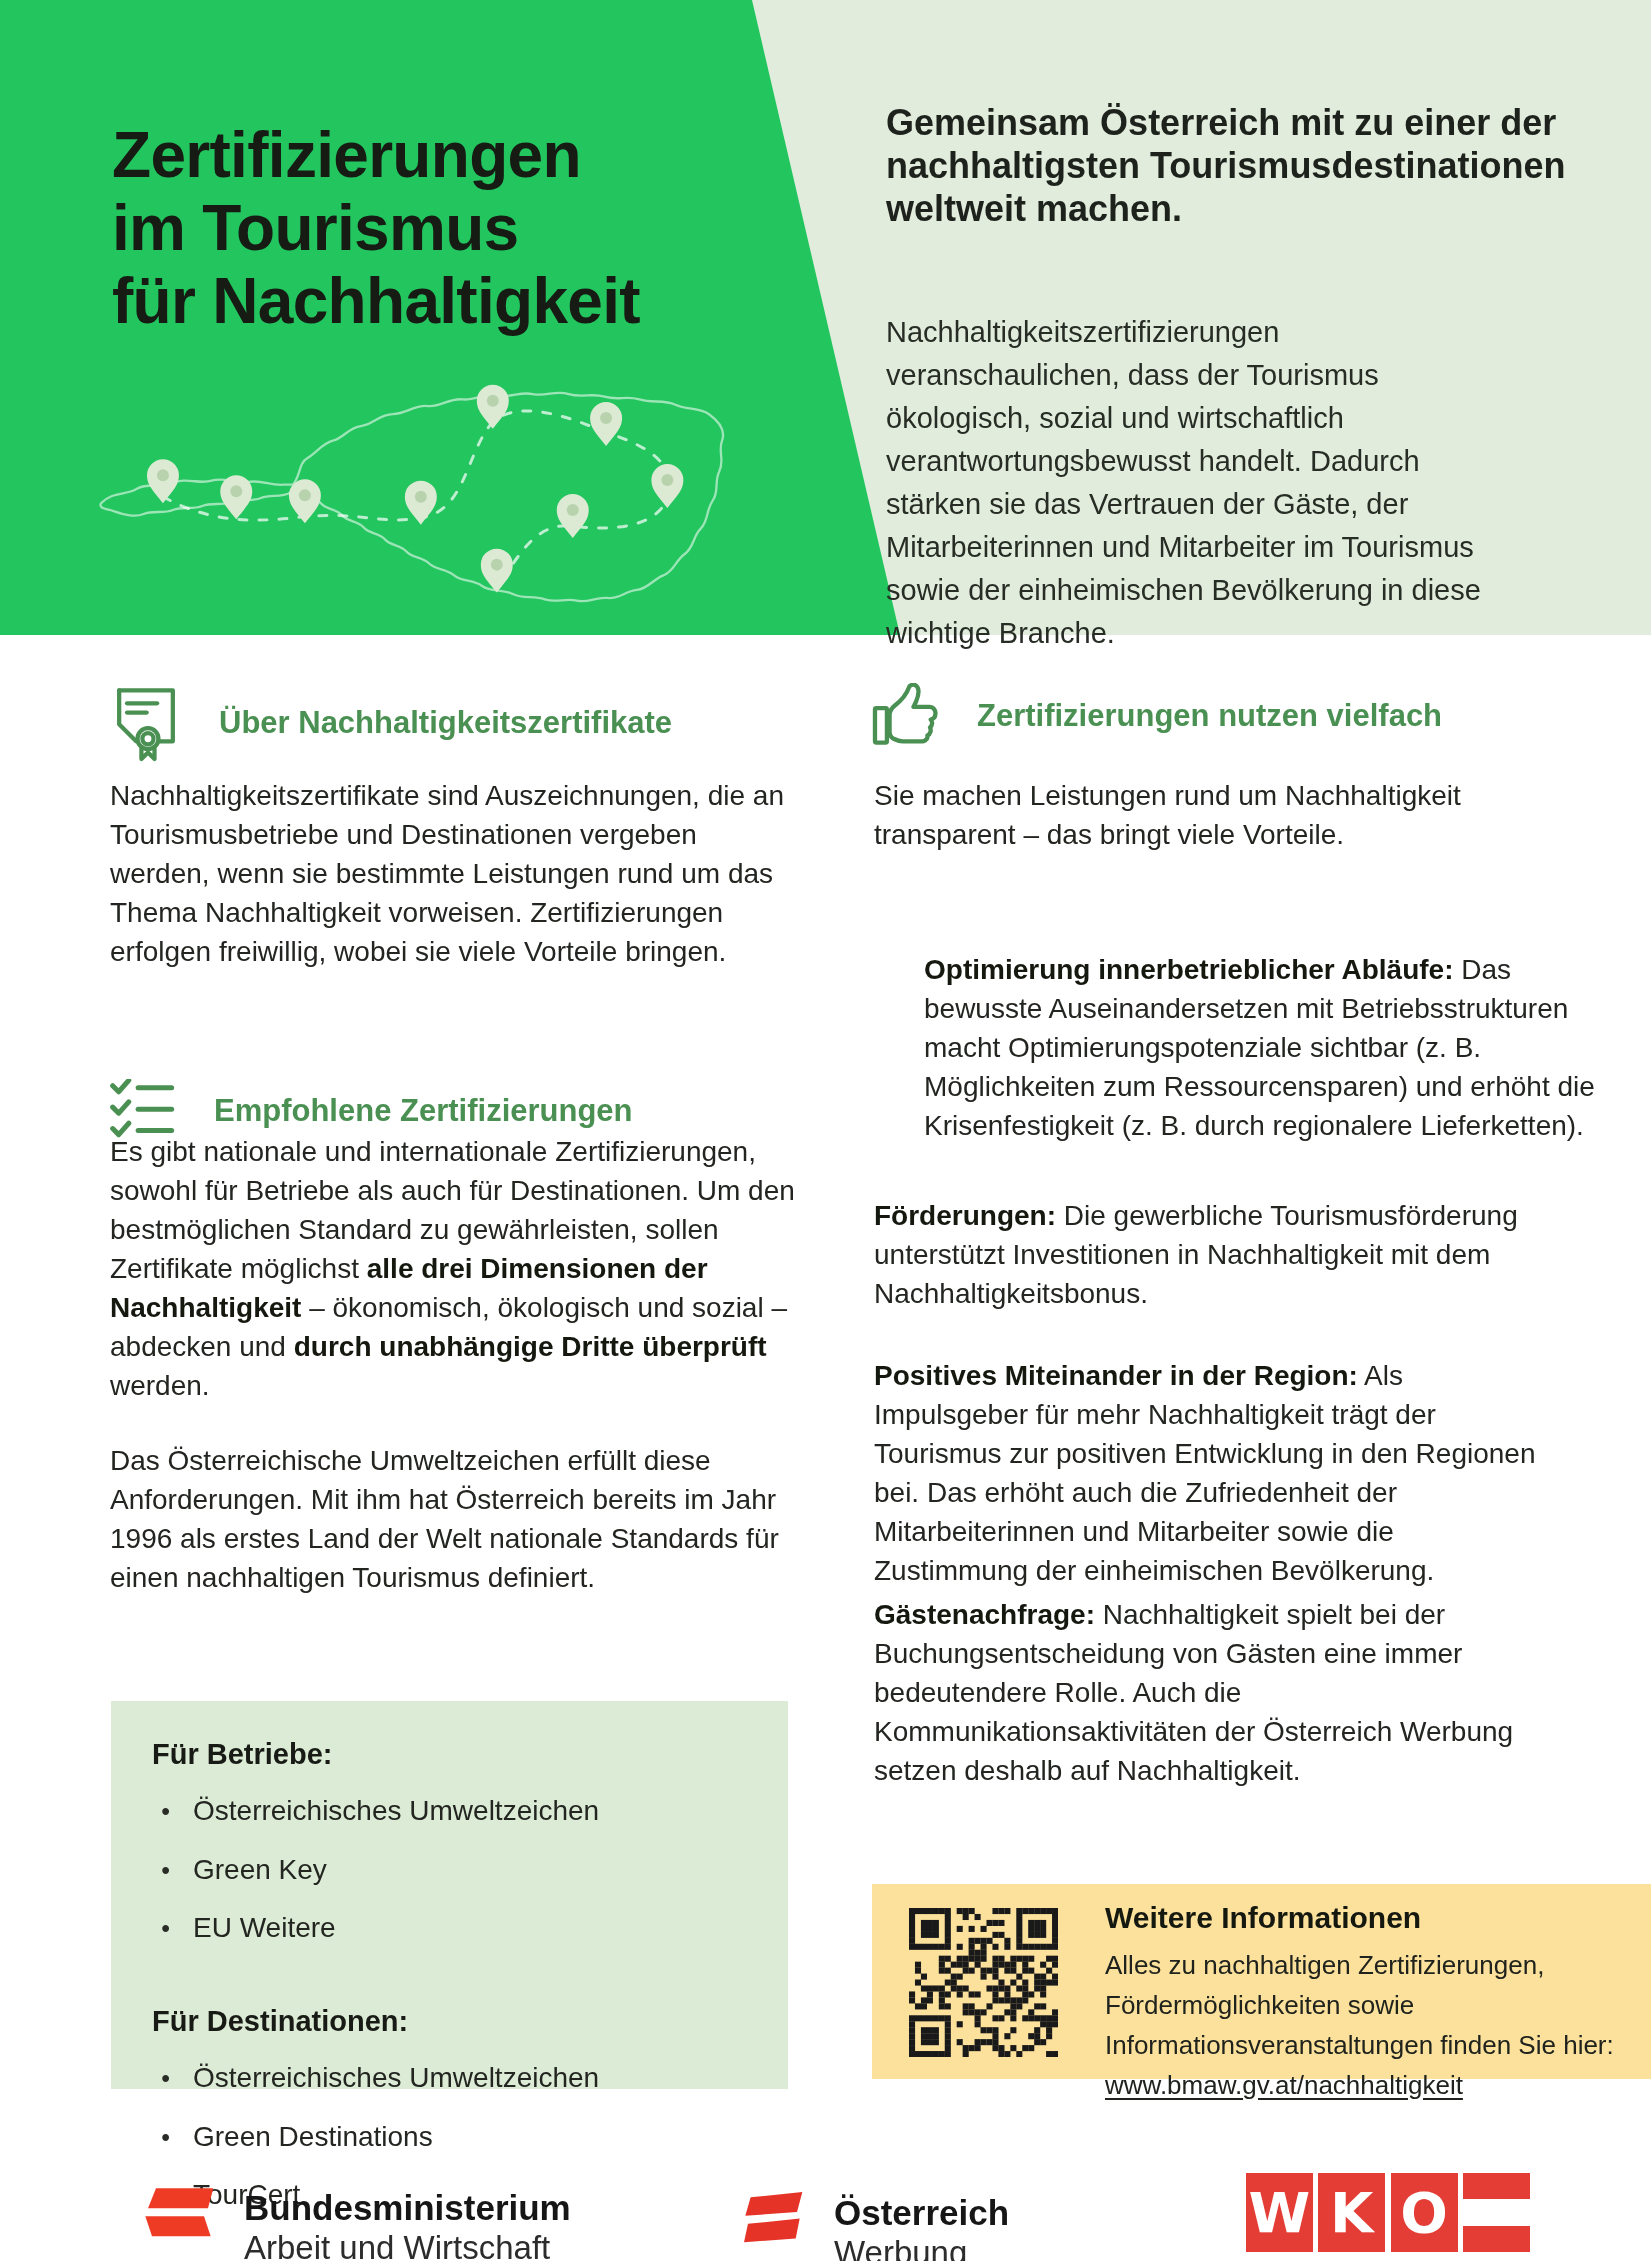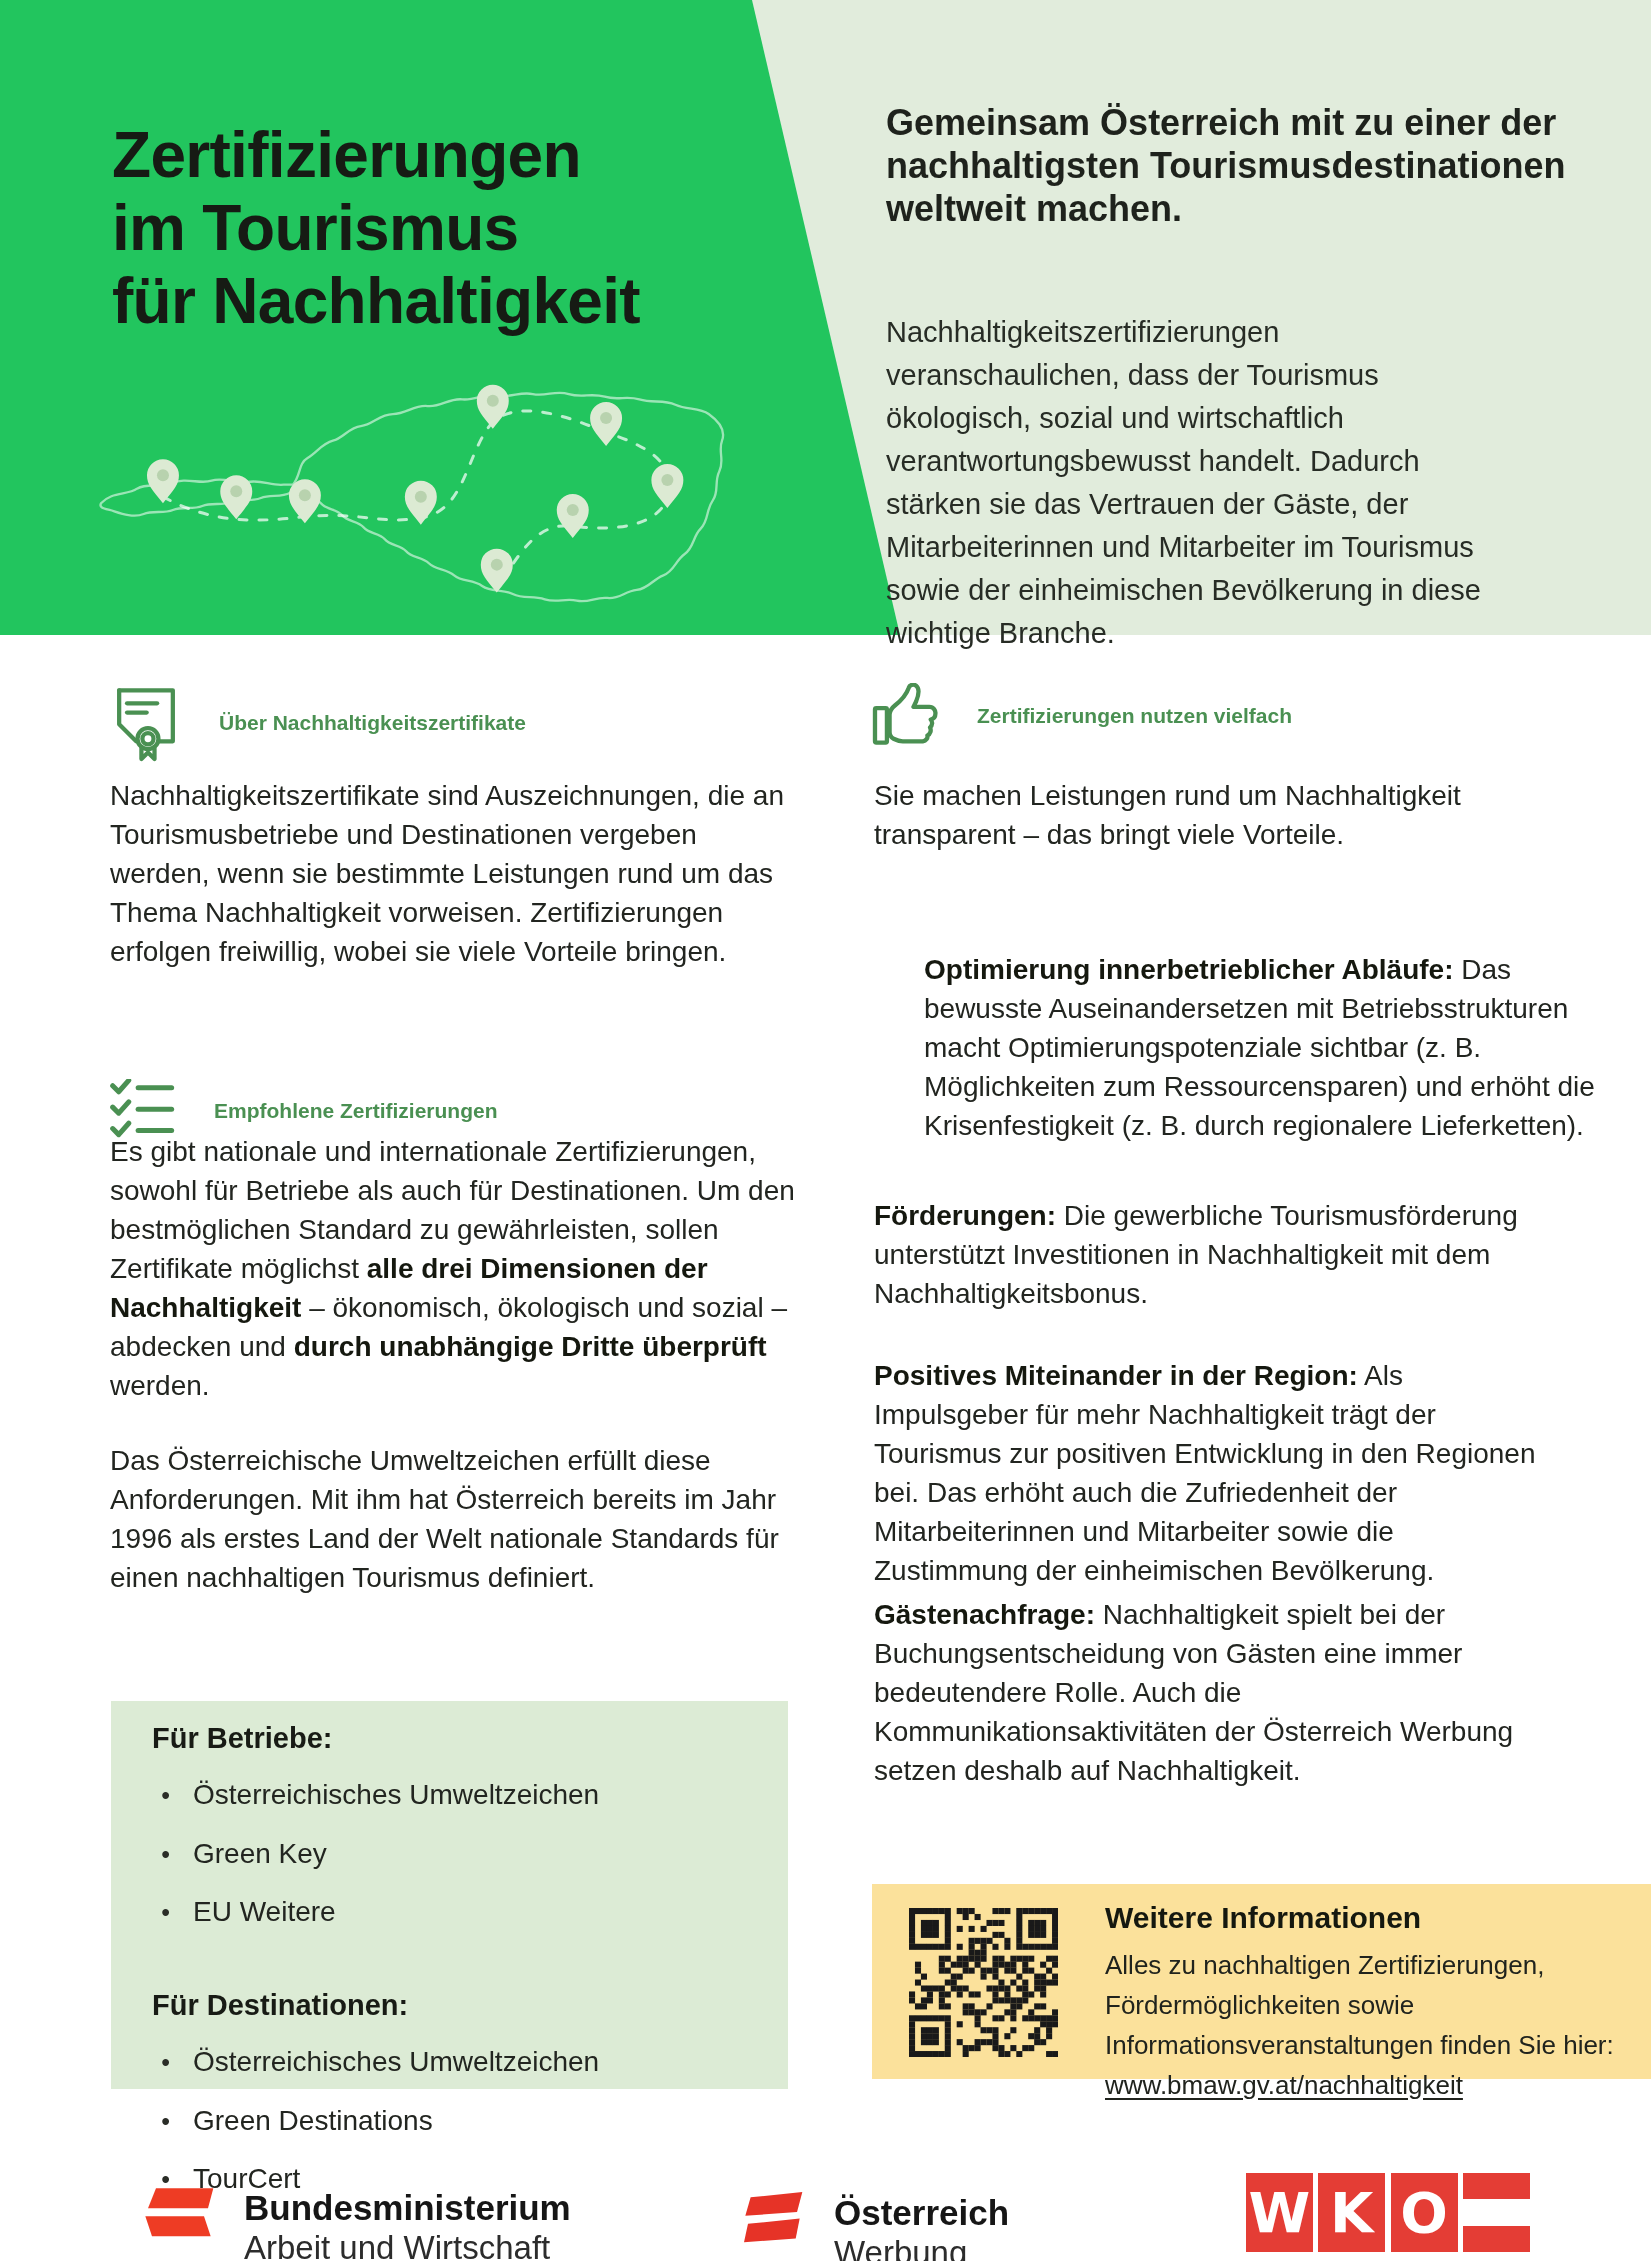--- a/index.html
+++ b/index.html
@@ -20,7 +20,7 @@
   .map-svg{left:93px;top:358px;}
   
   .h-row{display:flex;align-items:center;gap:37px;}
-  .h-row .sec-heading{font-size:21px;font-weight:700;color:#4a9052;}
+  .h-row .sec-heading{font-size:31px;font-weight:700;color:#4a9052;}
   
   .para{font-size:28px;line-height:39px;color:#222520;margin:0;}
   .para strong{font-weight:700;color:#15180f;}

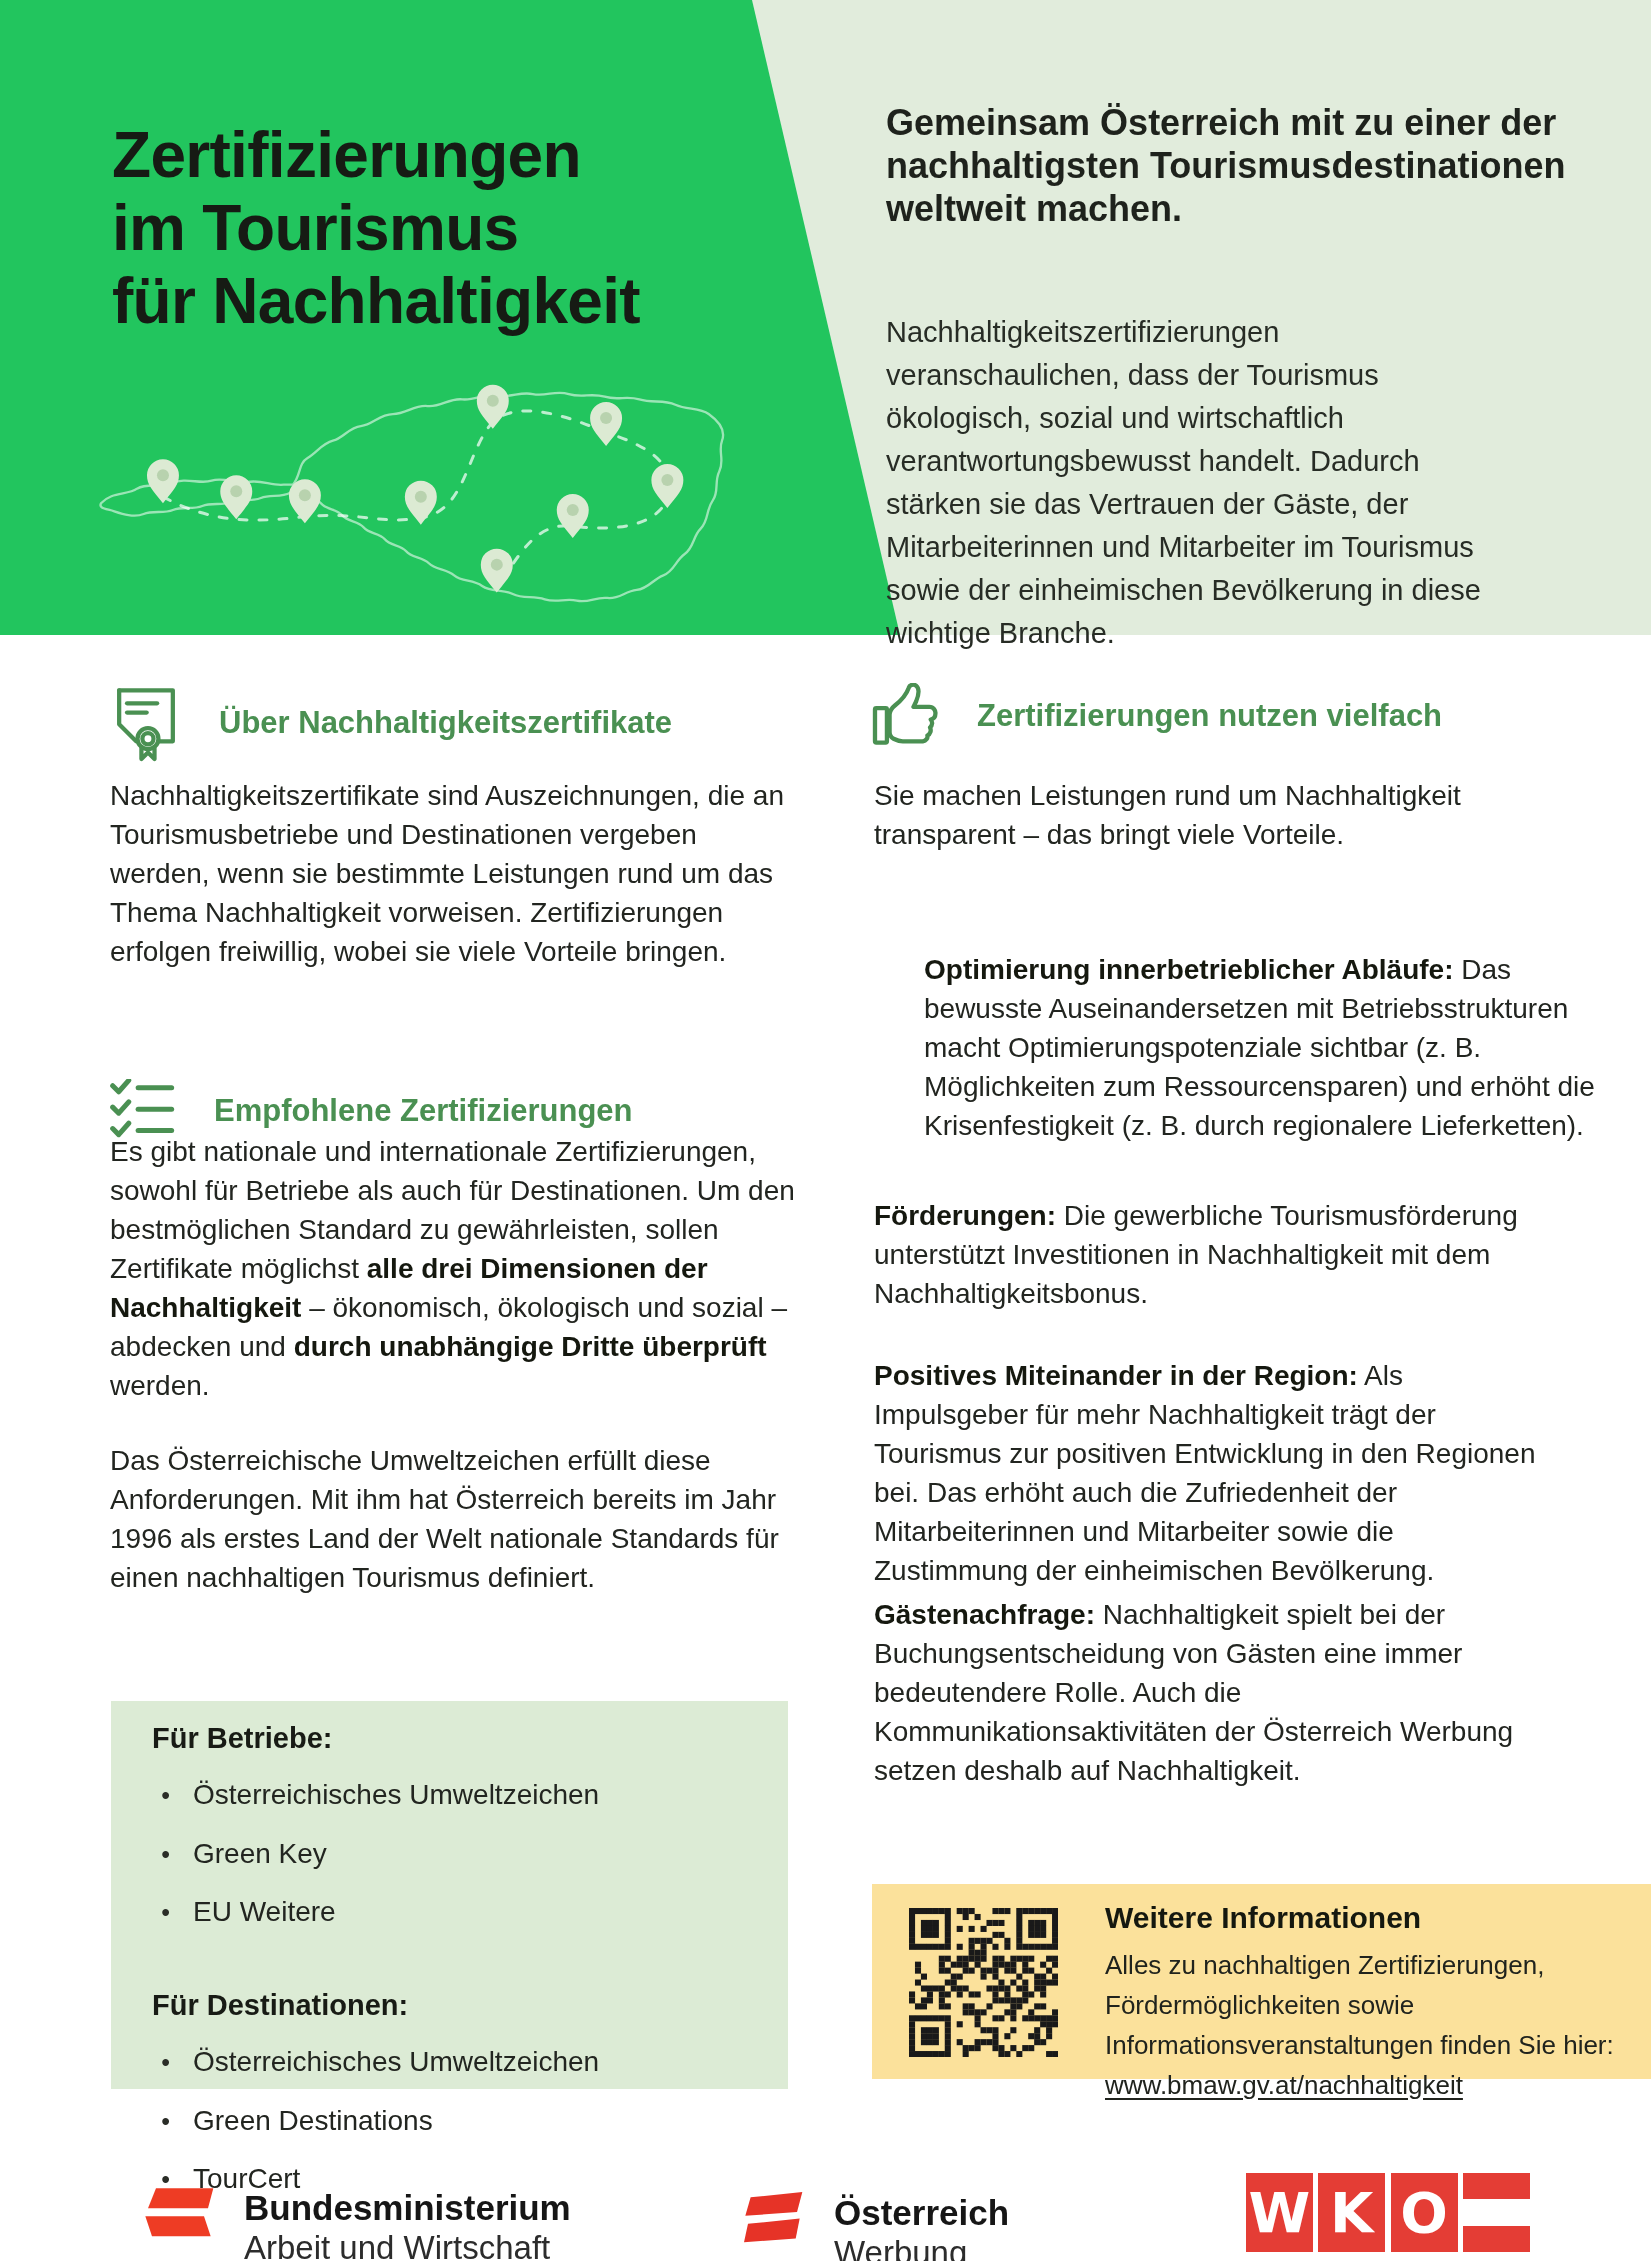--- a/index.html
+++ b/index.html
@@ -26,7 +26,7 @@
   .para strong{font-weight:700;color:#15180f;}
   
   .cert-box{left:111px;top:1701px;width:677px;height:388px;background:#dcebd5;box-sizing:border-box;
-    padding:21px 41px;}
+    padding:37px 41px;}
   .cert-group-title{font-size:29px;font-weight:700;color:#181b15;margin:0 0 20px 0;}
   .cert-group-title.second{margin-top:57px;}
   .cert-list{list-style:none;margin:0;padding:0;}

